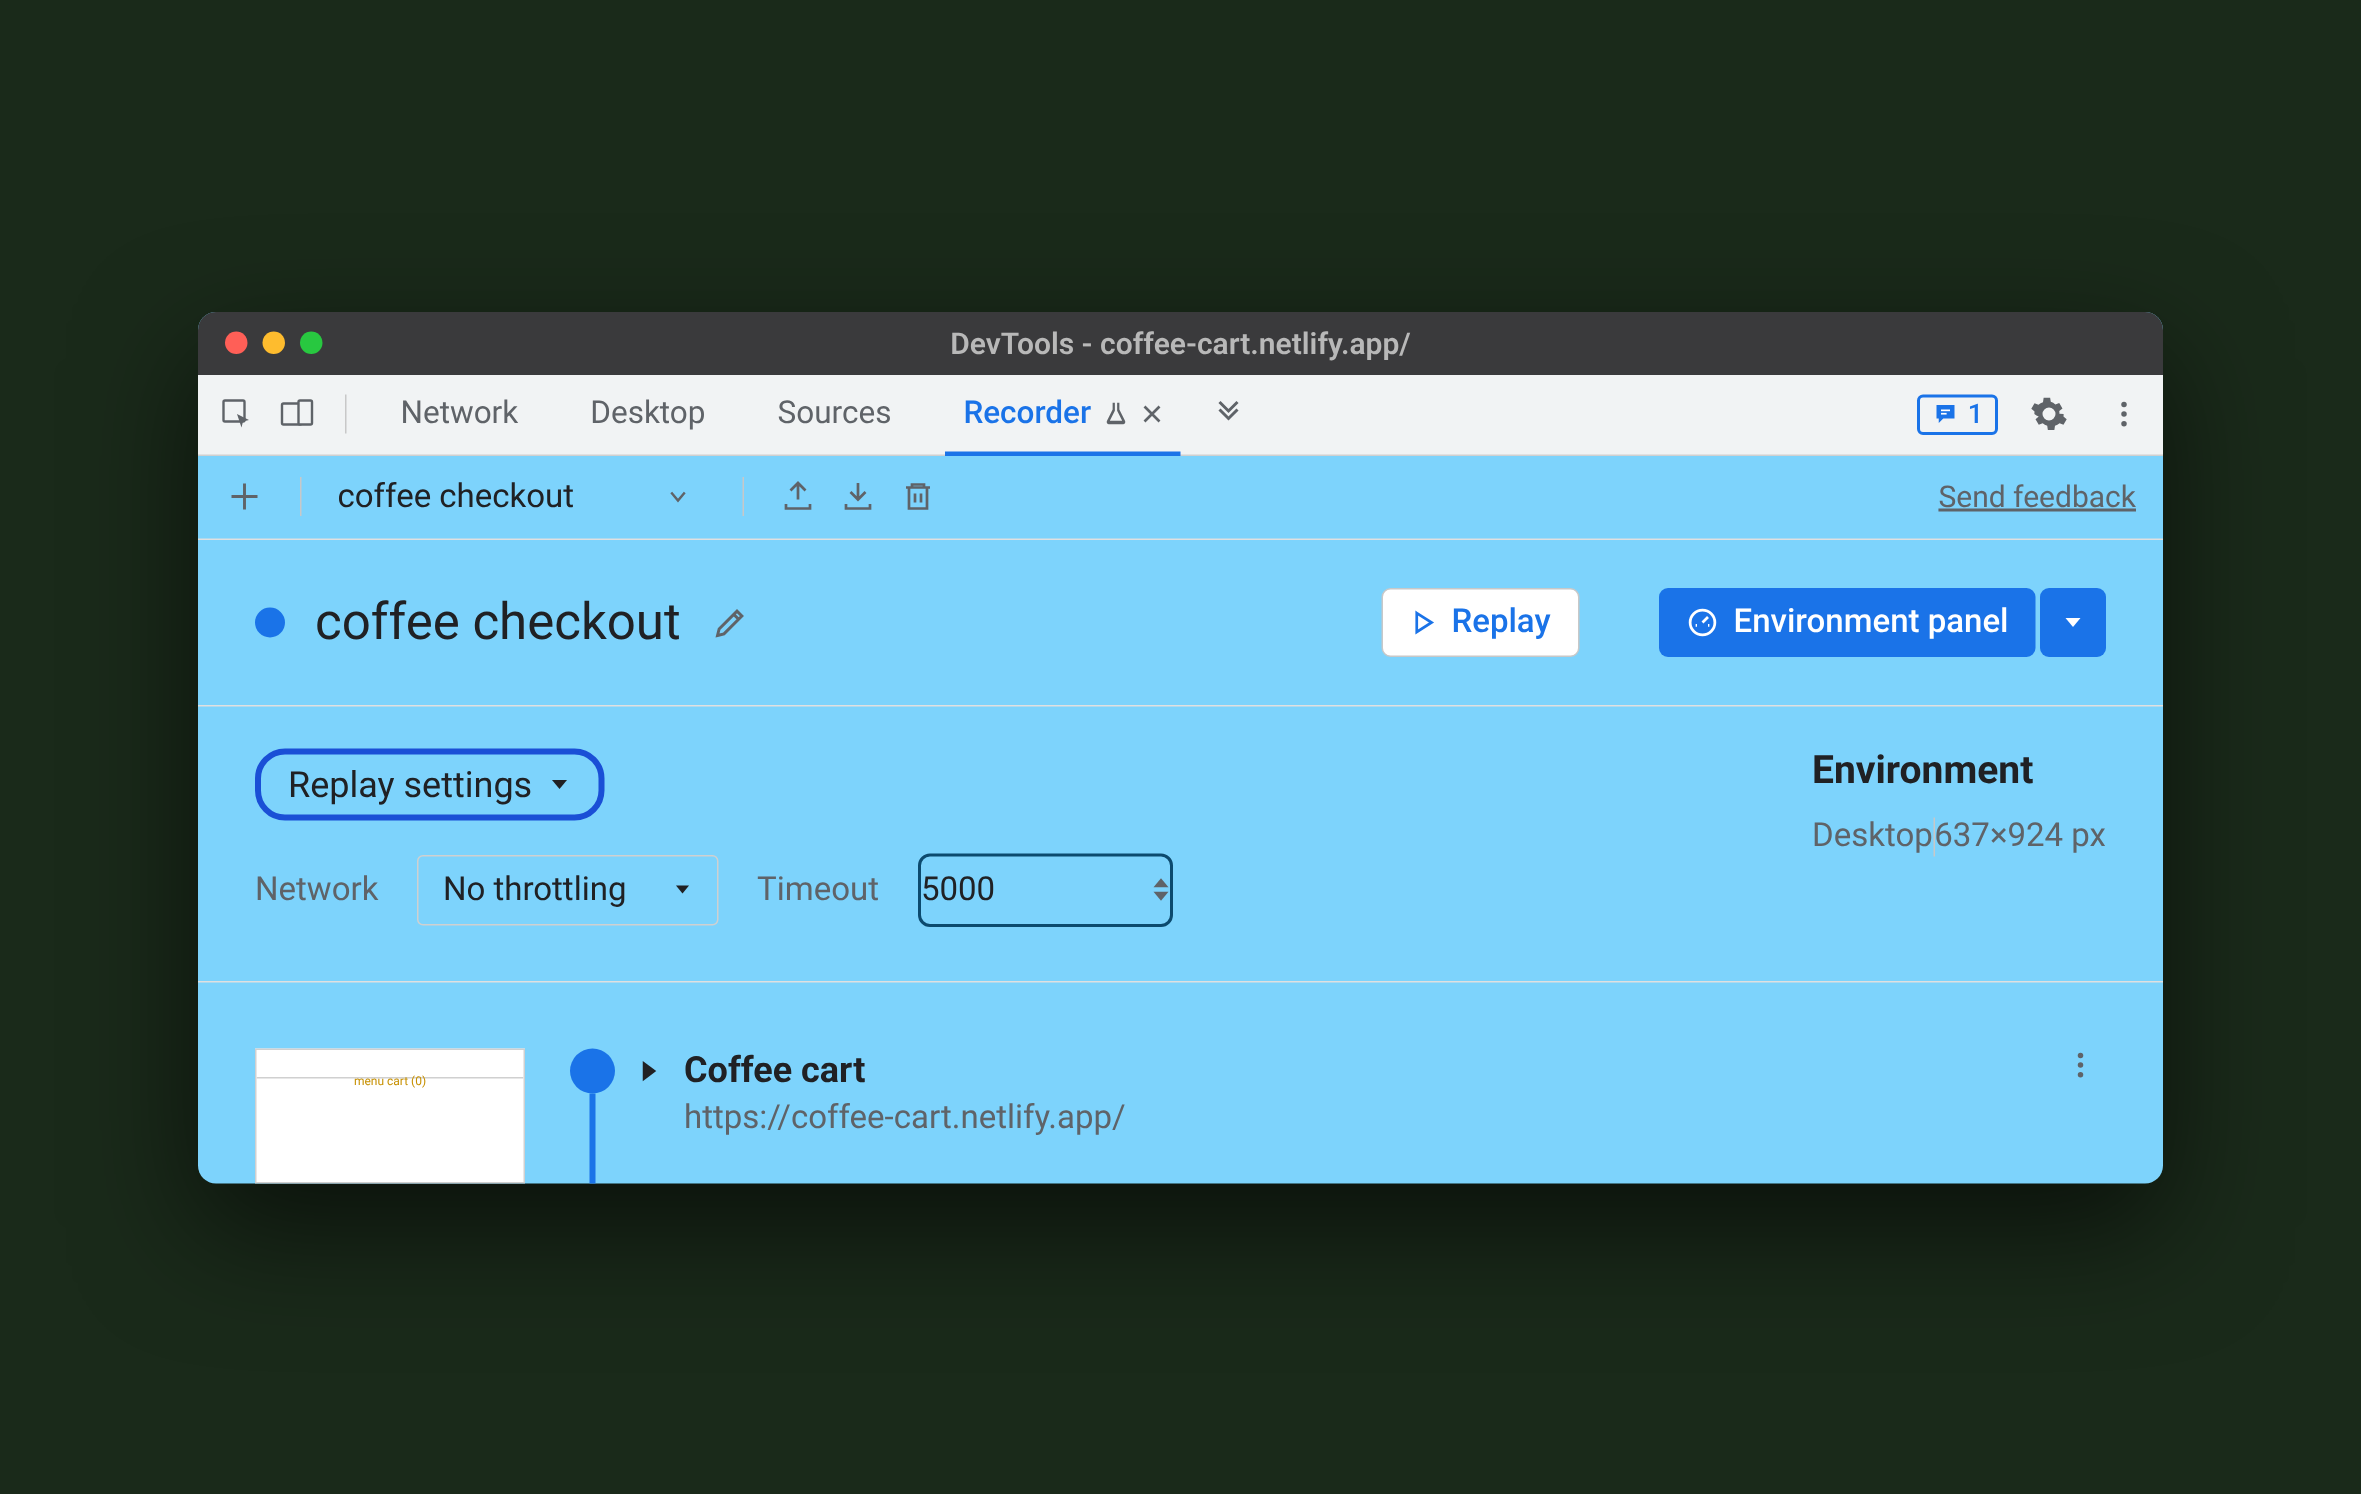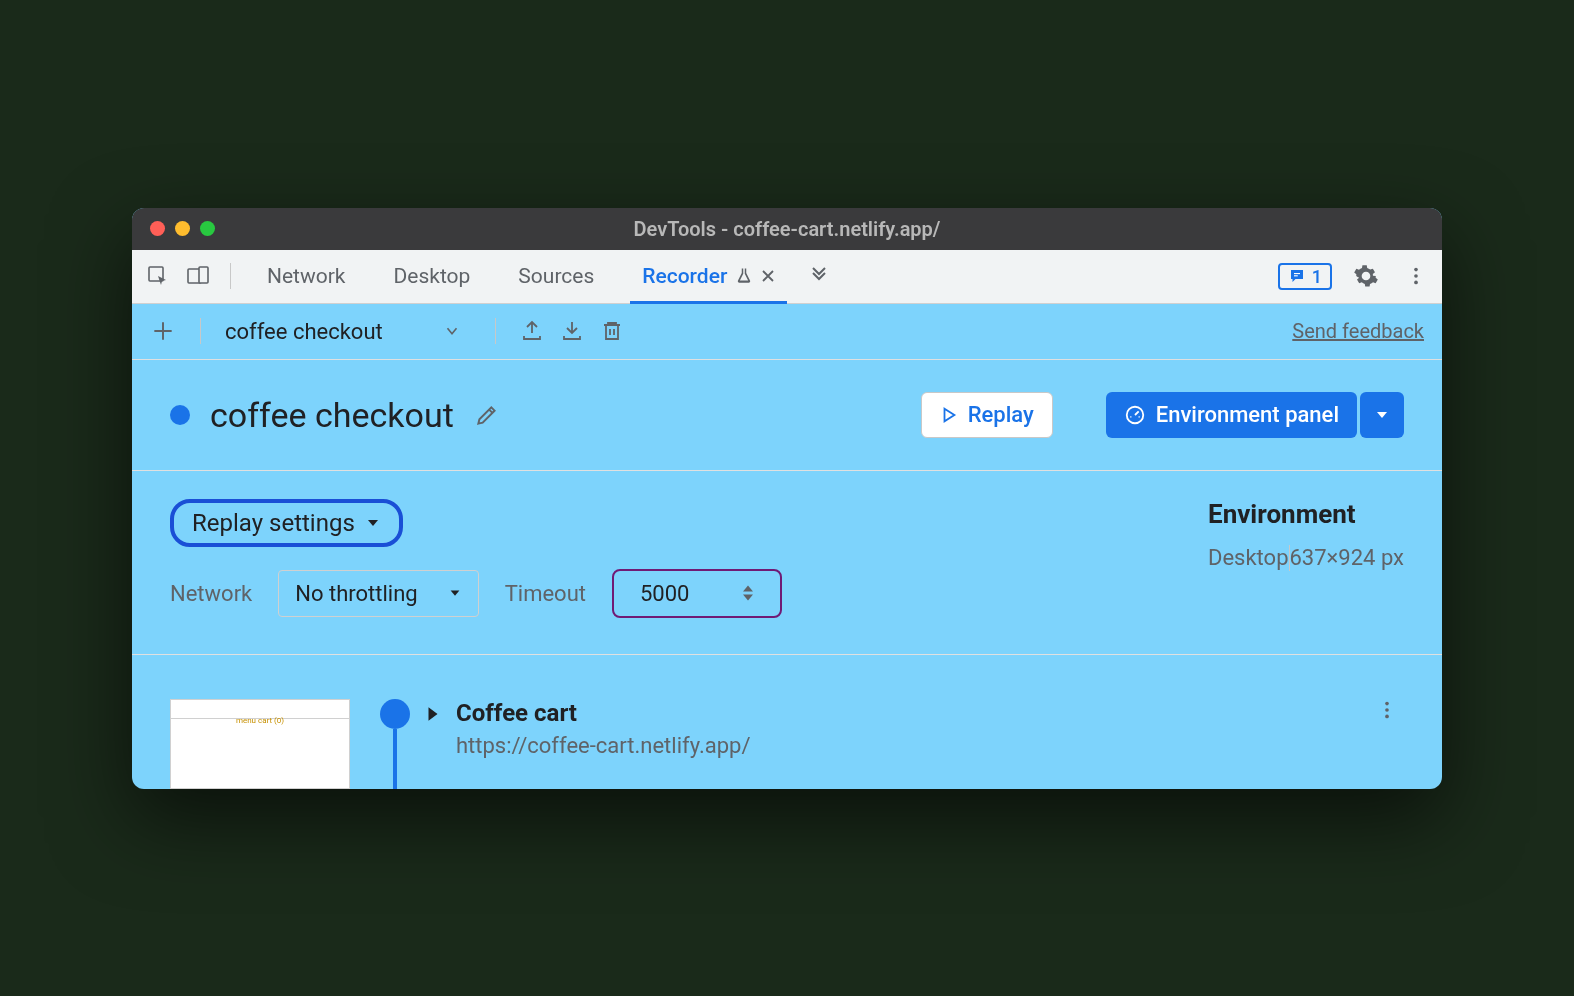--- a/index.html
+++ b/index.html
@@ -228,9 +228,9 @@
     color: #202124;
   }
   .num-input {
-    border: 2px solid #701a75;
+    border: 2px solid #0c4a6e;
     border-radius: 8px;
-    padding: 10px 26px;
+    padding: 10px 0;
     display: flex;
     align-items: center;
     gap: 14px;

